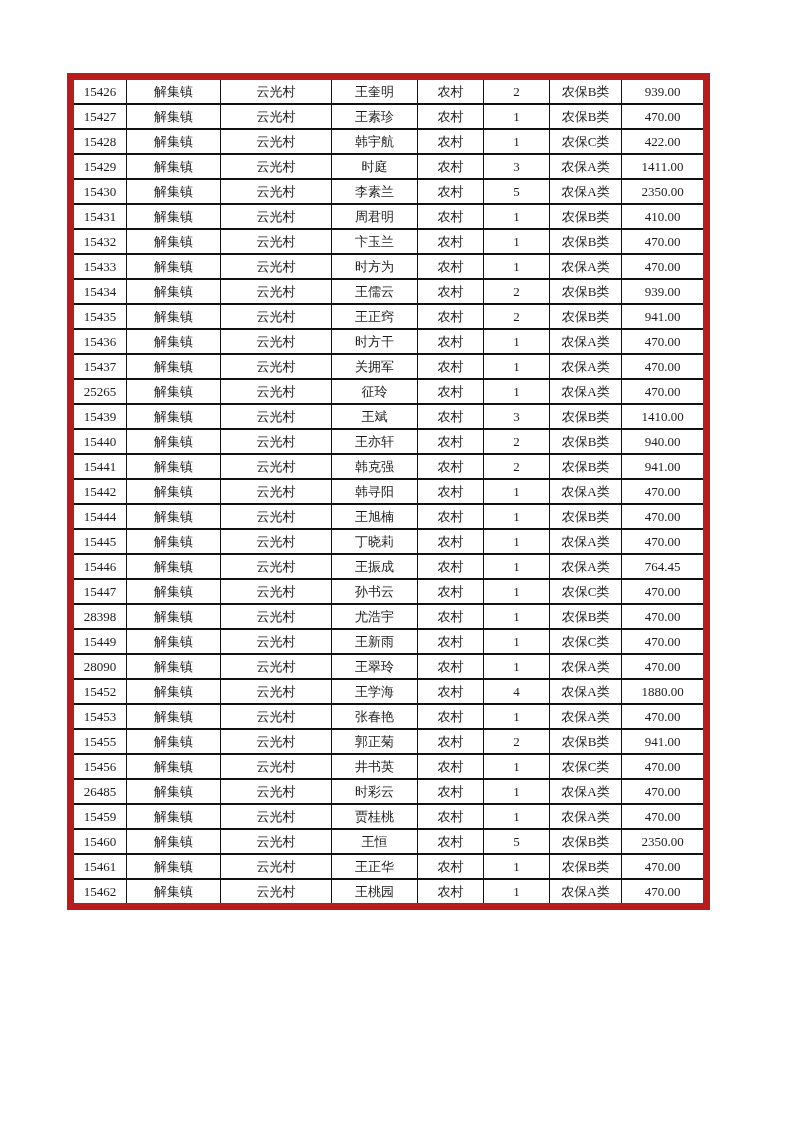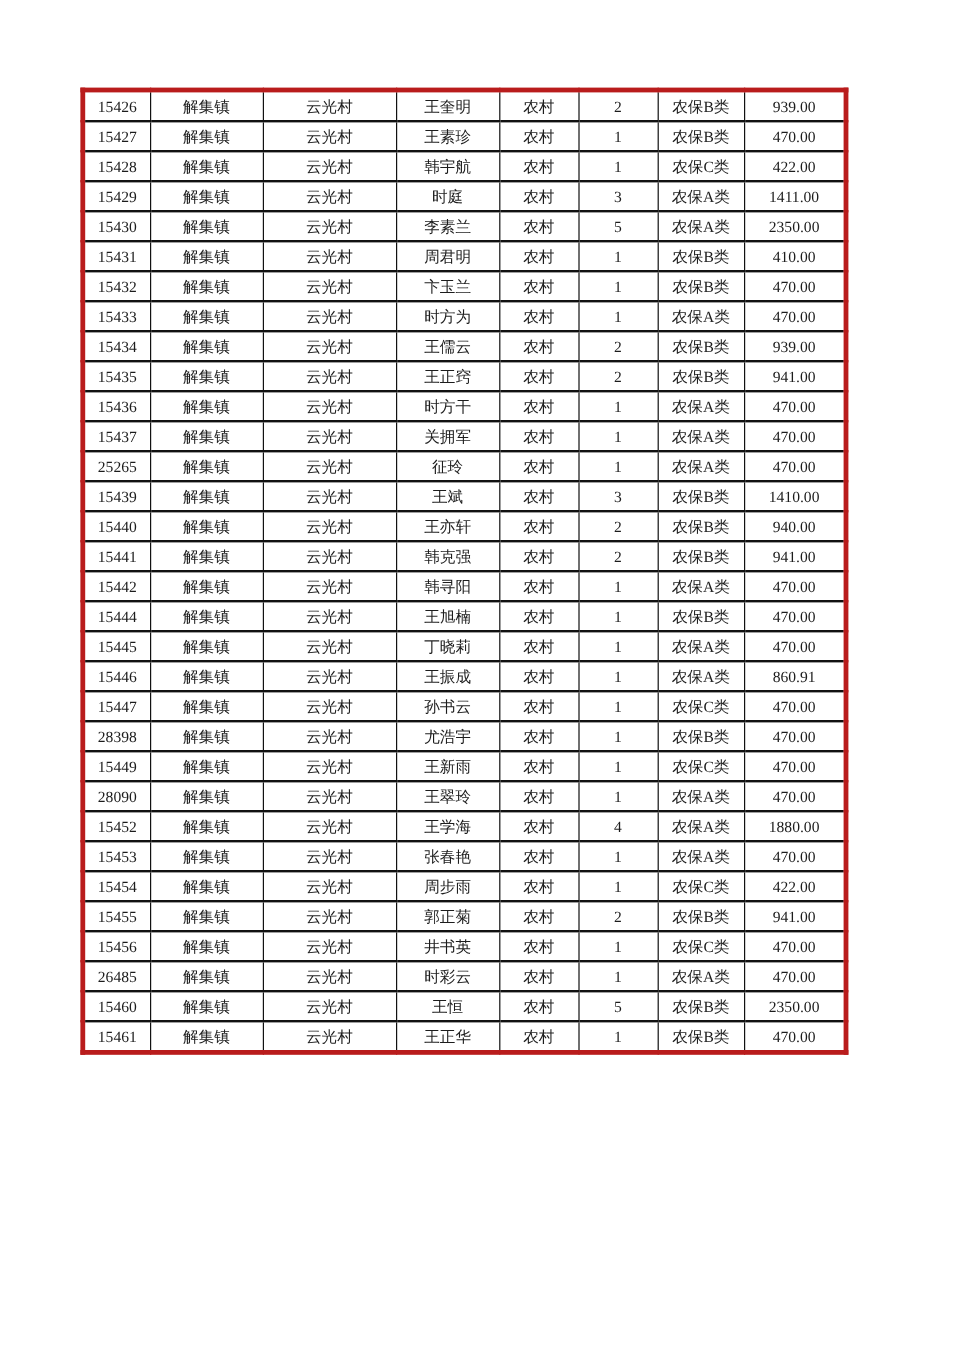--- a/index.html
+++ b/index.html
@@ -23,7 +23,7 @@
     width: 636px;
     border-collapse: collapse;
     table-layout: fixed;
-    border: 4px solid #b91c1c;
+    border: 7px solid #b91c1c;
   }
   table.data-table td {
     border: 1px solid #111111;

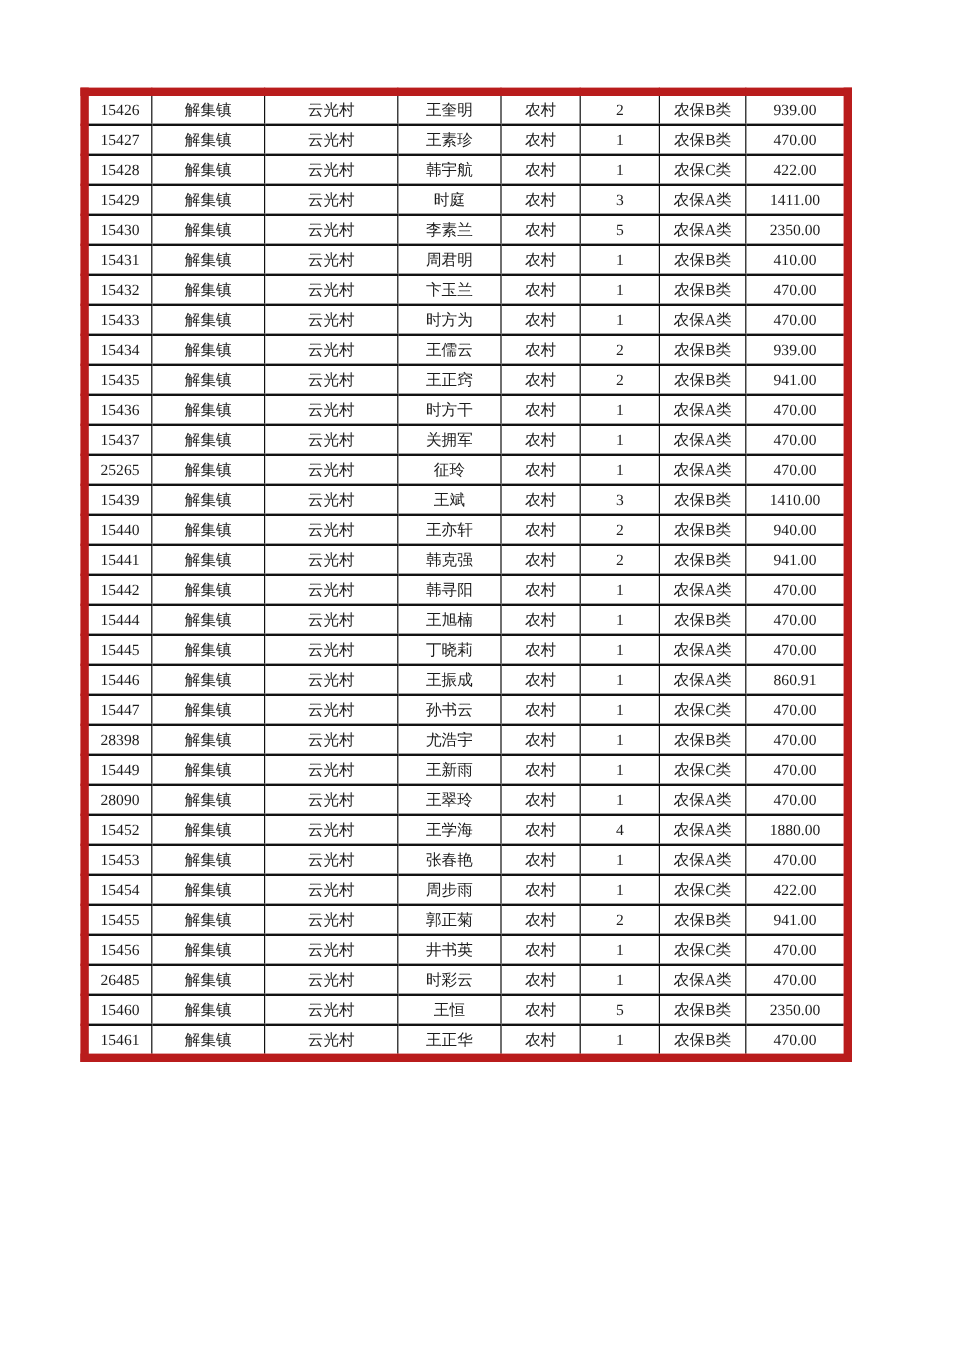--- a/index.html
+++ b/index.html
@@ -262,7 +262,7 @@
           <td>农村</td>
           <td>1</td>
           <td>农保A类</td>
-          <td>860.91</td>
+          <td>764.45</td>
         </tr>
         <tr>
           <td>15447</td>

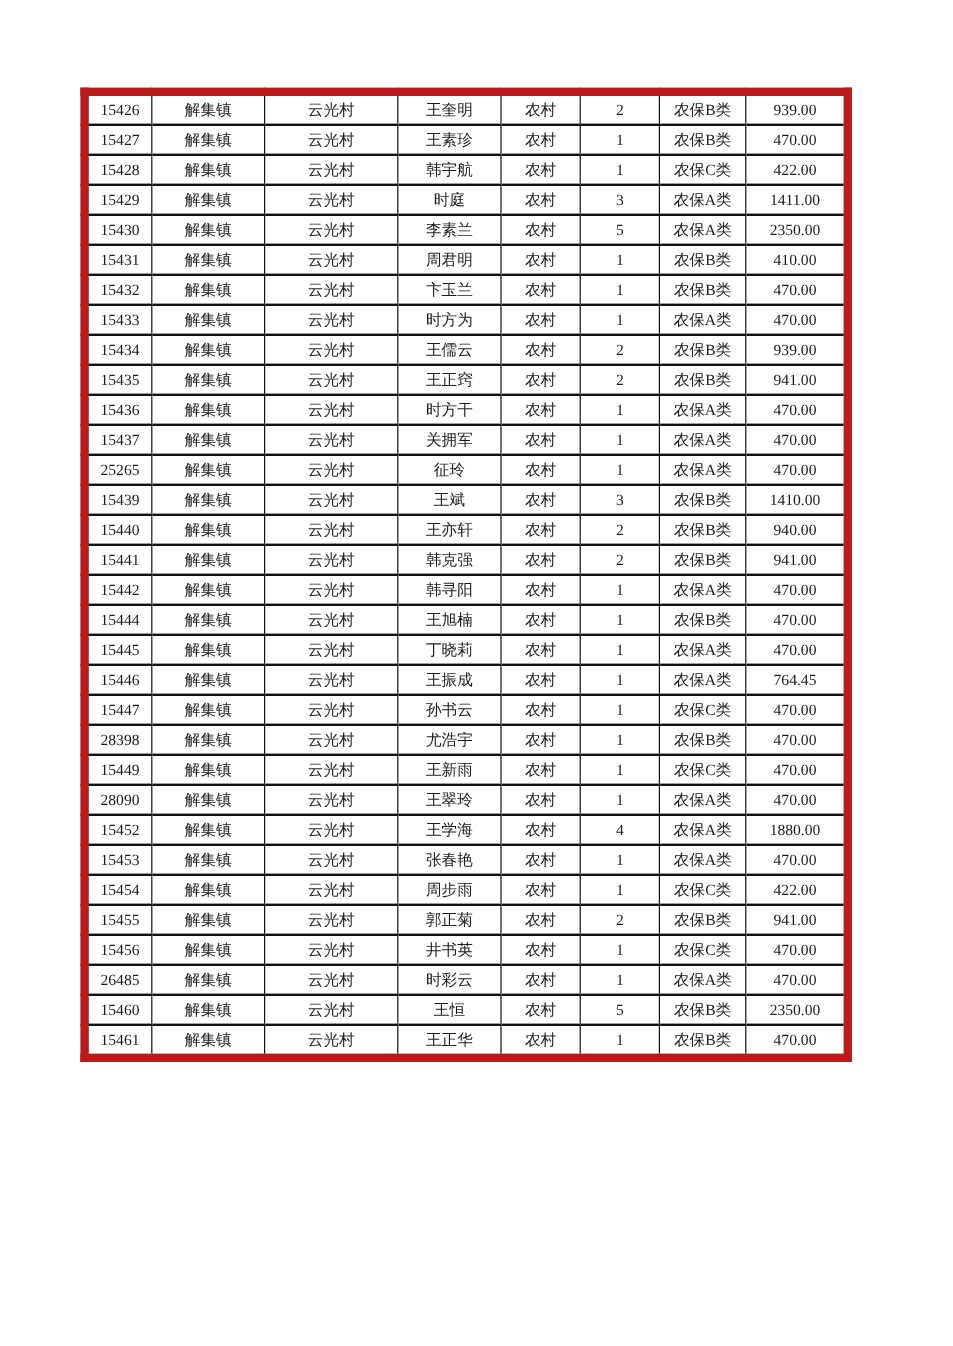--- a/index.html
+++ b/index.html
@@ -325,16 +325,6 @@
           <td>470.00</td>
         </tr>
         <tr>
-          <td>15454</td>
-          <td>解集镇</td>
-          <td>云光村</td>
-          <td>周步雨</td>
-          <td>农村</td>
-          <td>1</td>
-          <td>农保C类</td>
-          <td>422.00</td>
-        </tr>
-        <tr>
           <td>15455</td>
           <td>解集镇</td>
           <td>云光村</td>

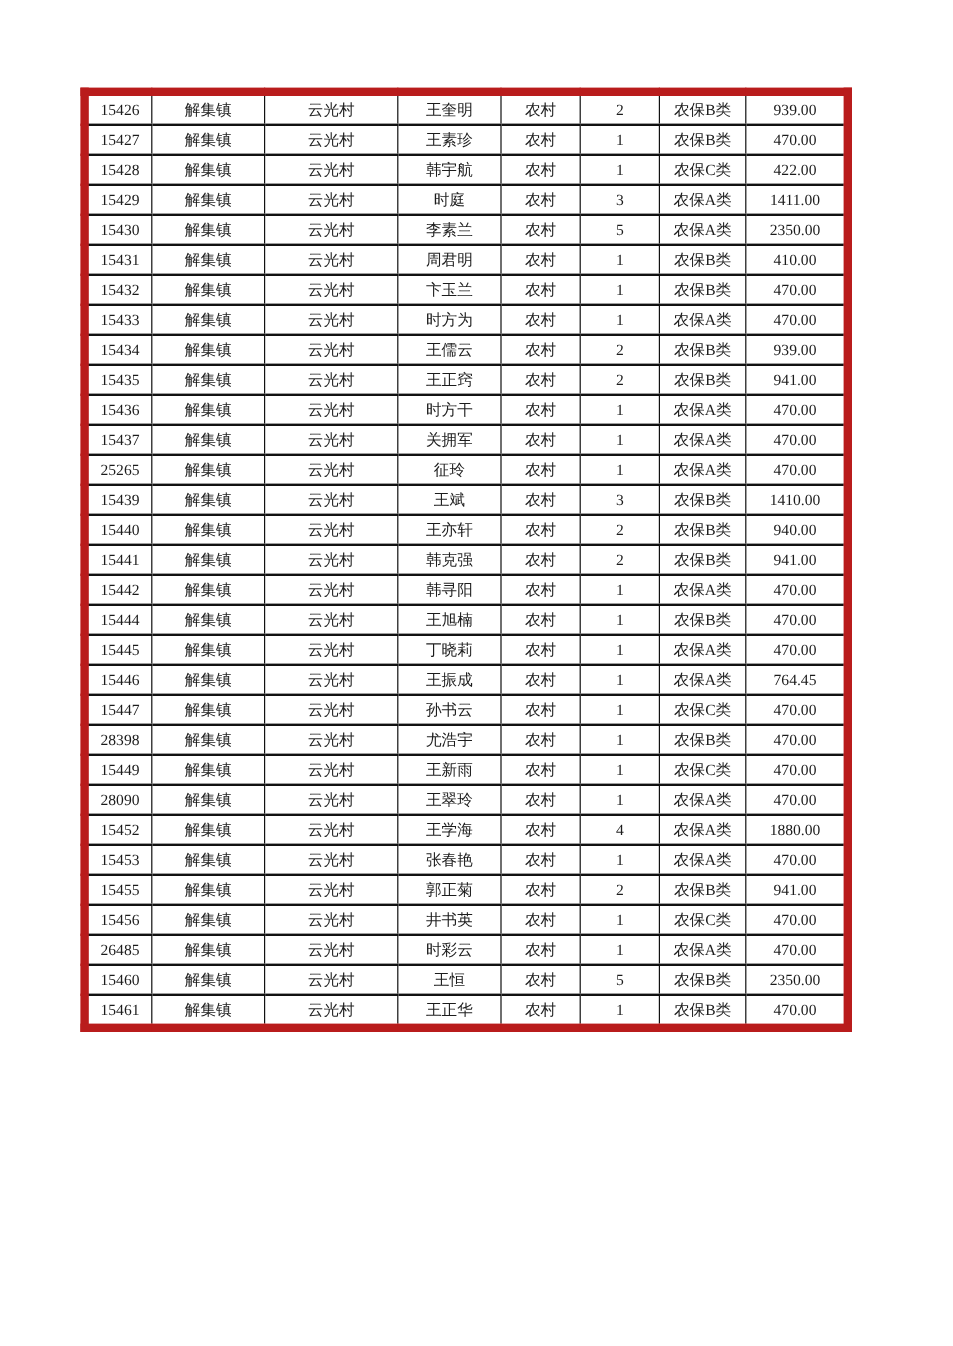--- a/index.html
+++ b/index.html
@@ -355,6 +355,16 @@
           <td>470.00</td>
         </tr>
         <tr>
+          <td>15459</td>
+          <td>解集镇</td>
+          <td>云光村</td>
+          <td>贾桂桃</td>
+          <td>农村</td>
+          <td>1</td>
+          <td>农保A类</td>
+          <td>470.00</td>
+        </tr>
+        <tr>
           <td>15460</td>
           <td>解集镇</td>
           <td>云光村</td>

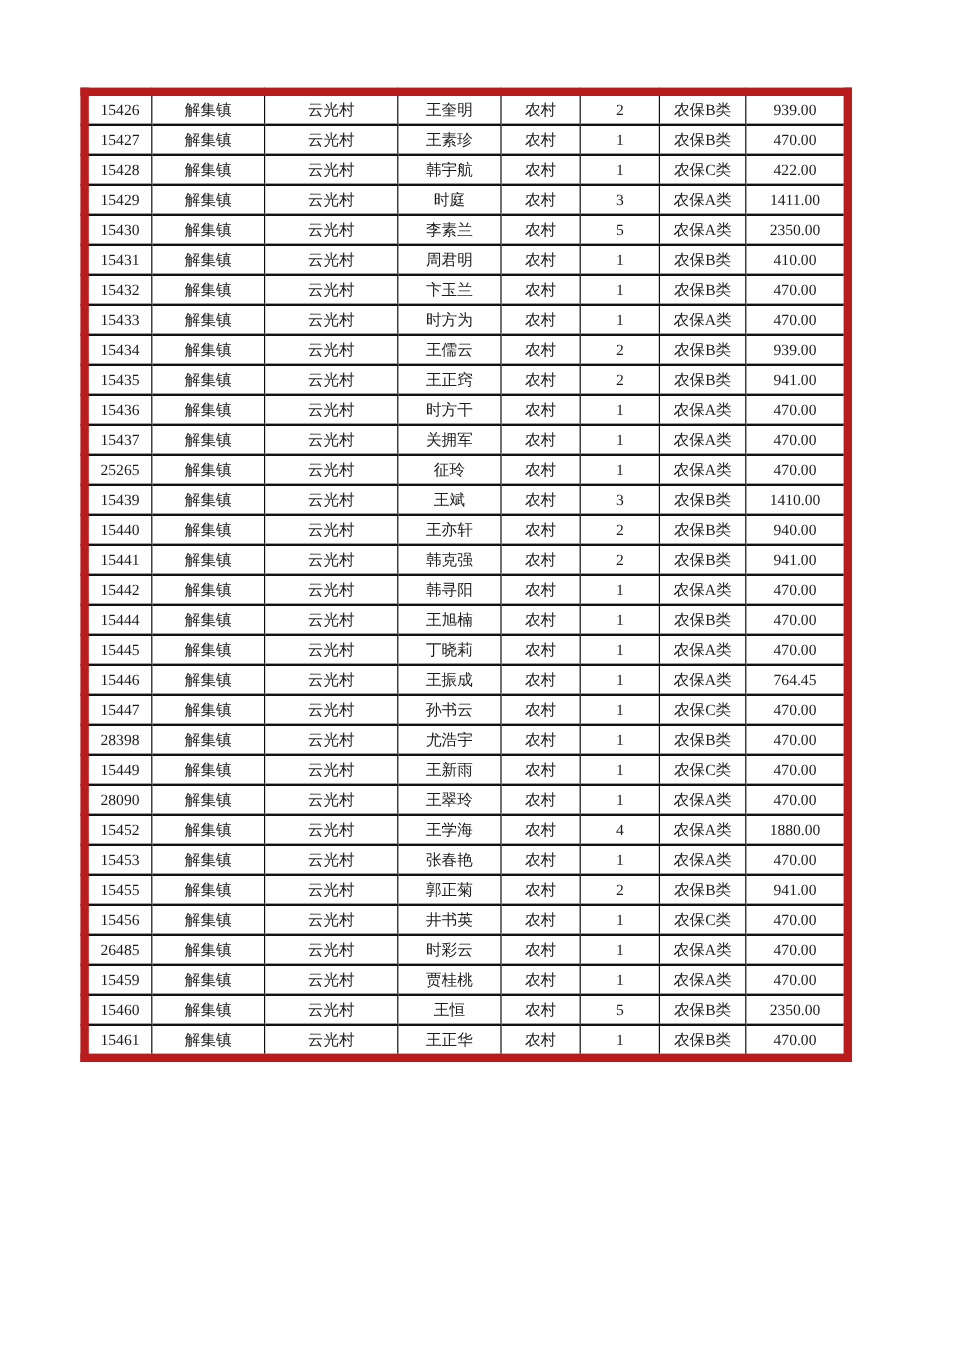--- a/index.html
+++ b/index.html
@@ -384,6 +384,16 @@
           <td>农保B类</td>
           <td>470.00</td>
         </tr>
+        <tr>
+          <td>15462</td>
+          <td>解集镇</td>
+          <td>云光村</td>
+          <td>王桃园</td>
+          <td>农村</td>
+          <td>1</td>
+          <td>农保A类</td>
+          <td>470.00</td>
+        </tr>
       </tbody>
   </table>
 </div>

